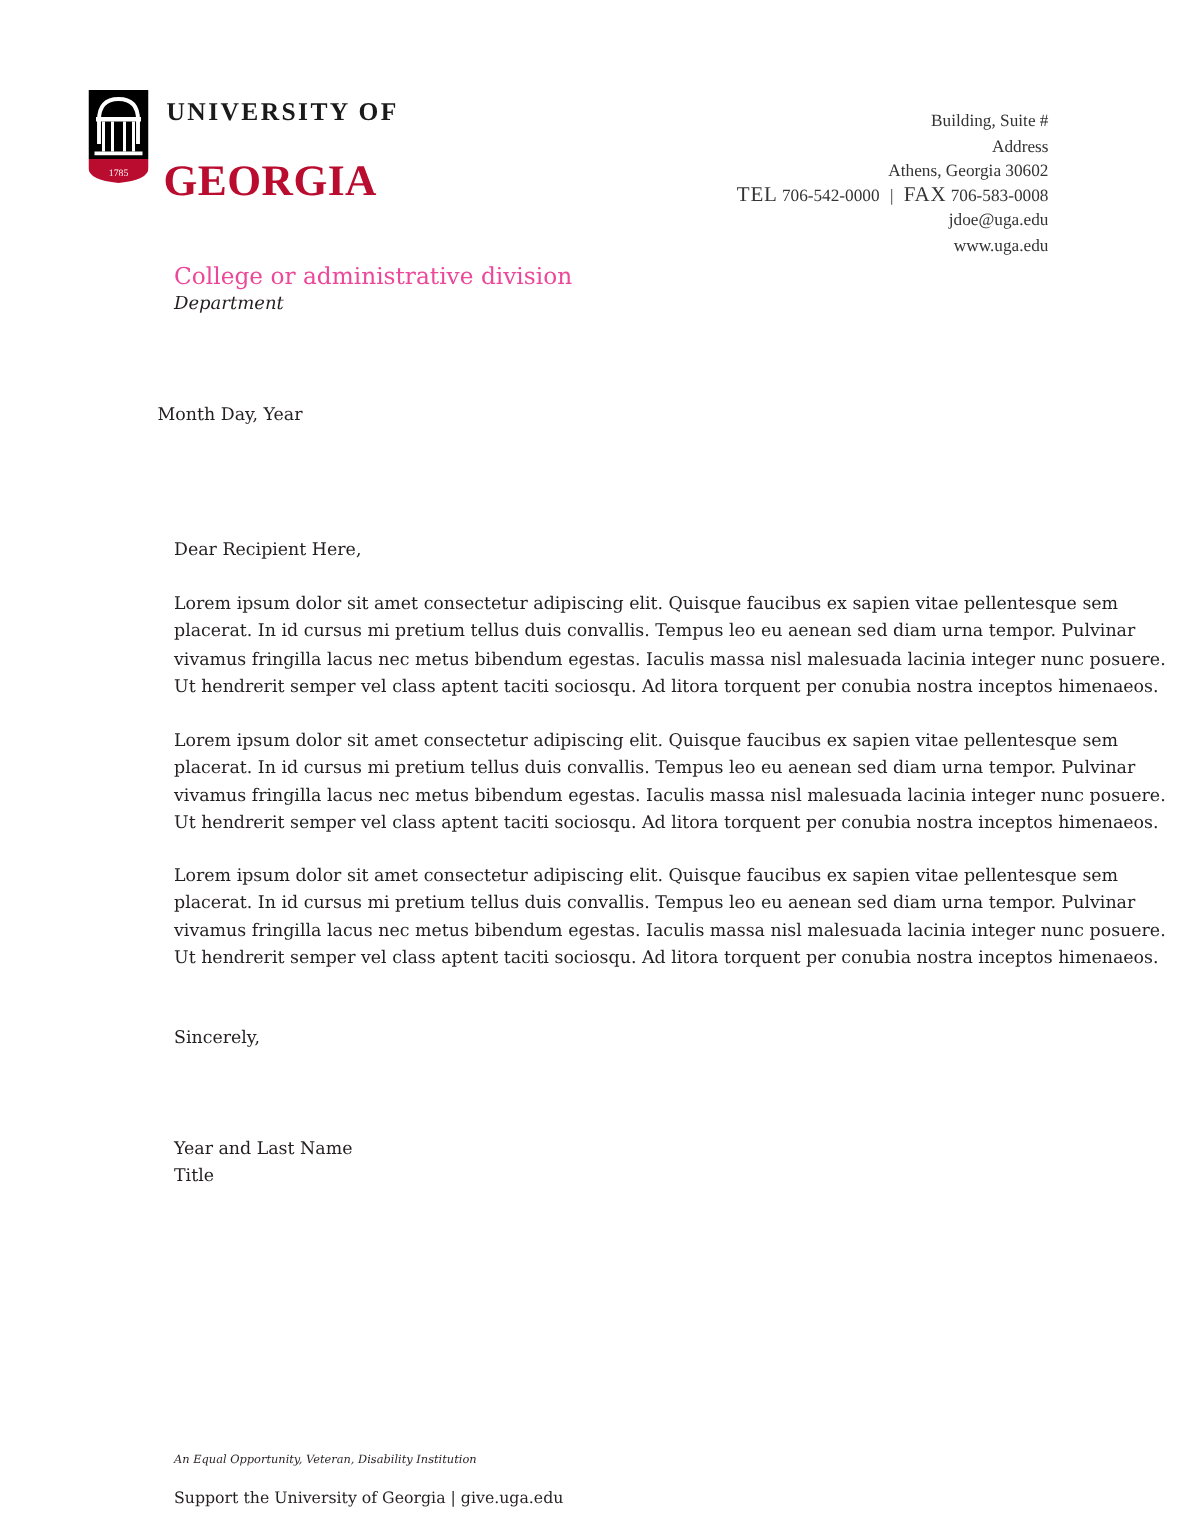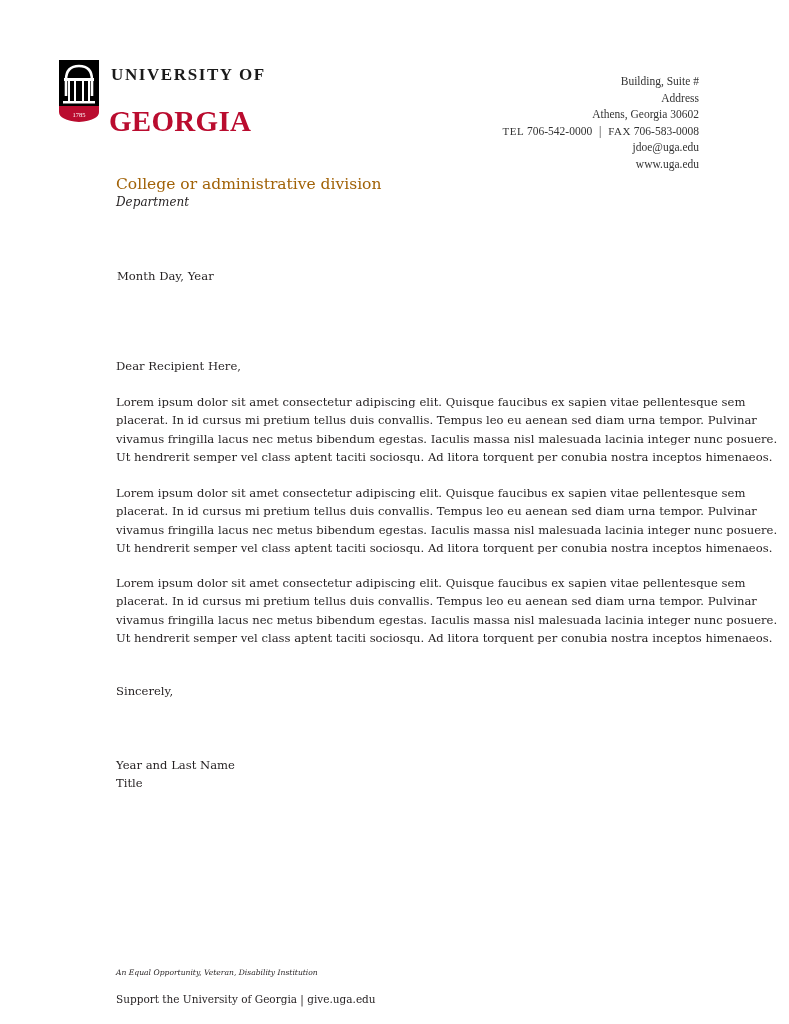--- a/index.html
+++ b/index.html
@@ -58,7 +58,7 @@
     }
     .address .line { display: block; white-space: nowrap; margin-left: 32px; }
     .address .sc {
-      font-size: 11px;
+      font-size: 14px;
       letter-spacing: 0.5px;
     }
     .address .pipe { padding: 0 4px; }

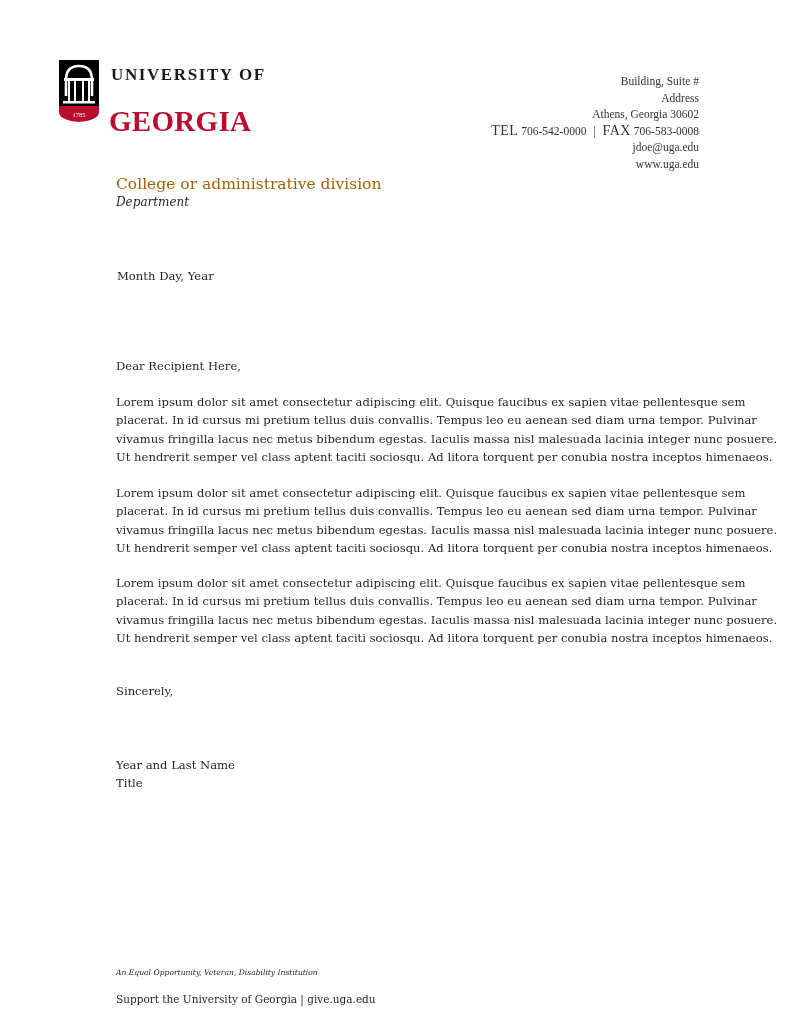--- a/index.html
+++ b/index.html
@@ -68,7 +68,7 @@
       left: 116px; top: 174px;
       font-size: 15.5px;
       line-height: 20px;
-      color: #a16207;
+      color: #ec4899;
       white-space: nowrap;
     }
     .department {

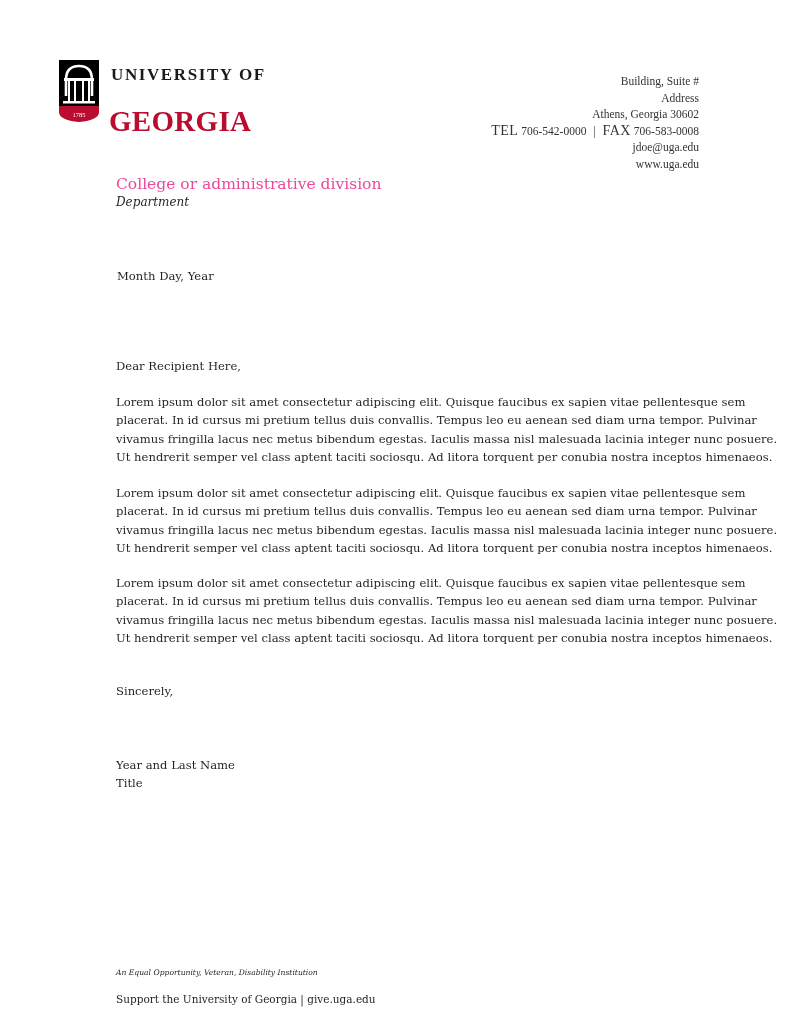--- a/index.html
+++ b/index.html
@@ -86,7 +86,7 @@
       color: #231f20;
       white-space: nowrap;
     }
-    .date { left: 117px; top: 267px; text-align: right; }
+    .date { left: 105px; top: 267px; text-align: right; }
     .salutation { left: 116px; top: 357px; }
     .para { left: 116px; width: 580px; }
     .para .pline { display: block; white-space: nowrap; }

